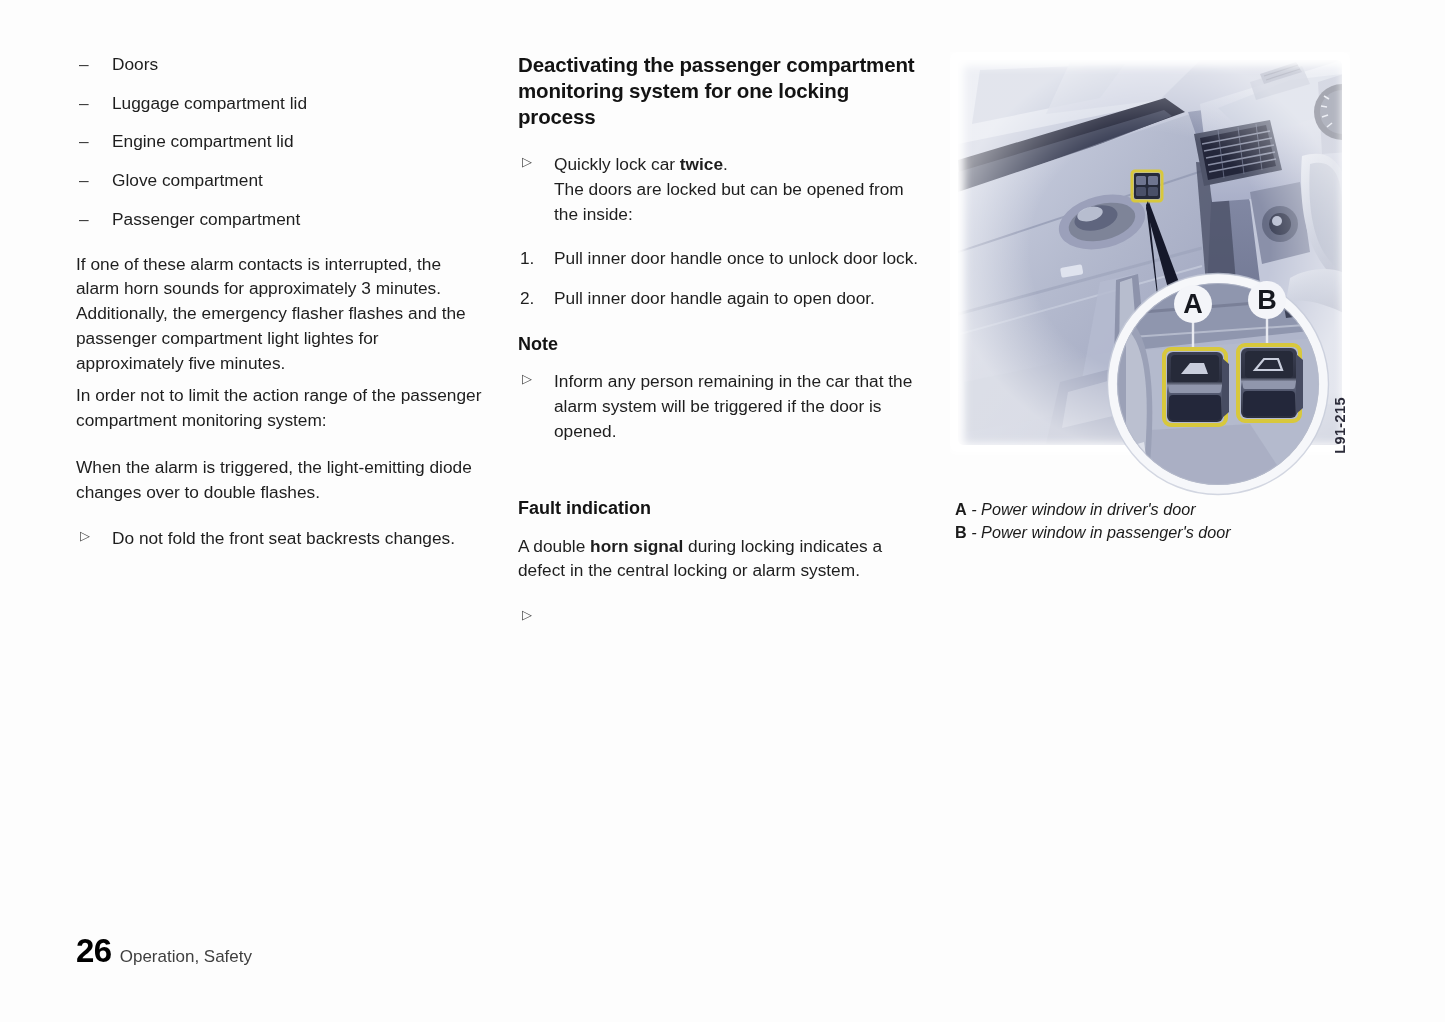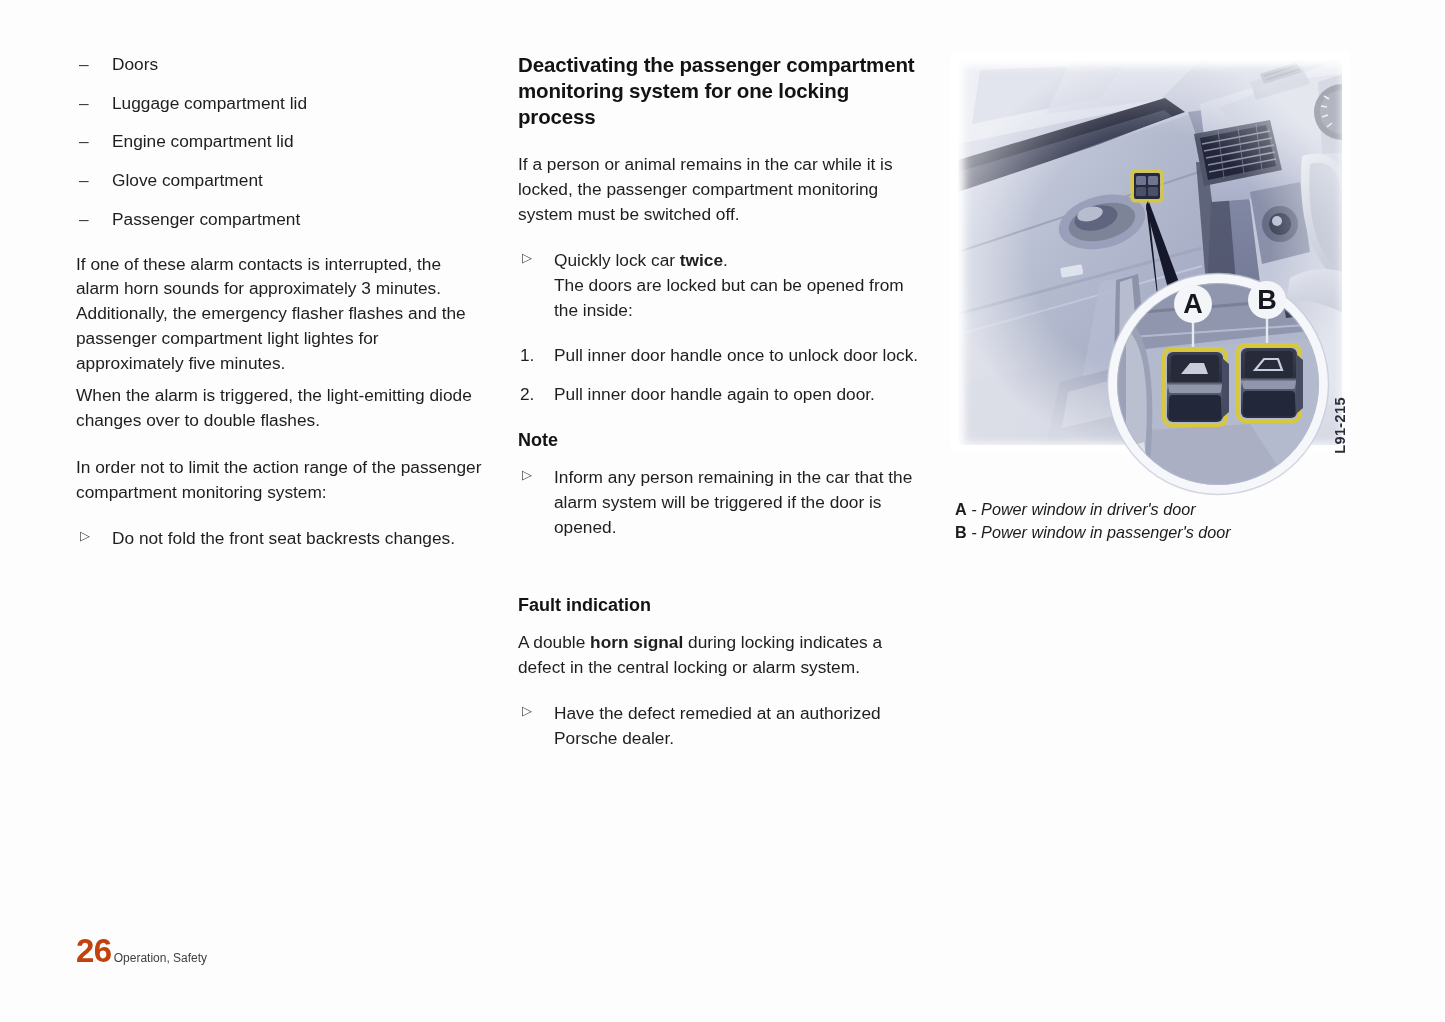--- a/index.html
+++ b/index.html
@@ -228,7 +228,6 @@
 
     <h2 class="heading">Deactivating the passenger compartment monitoring system for one locking process</h2>
 
-    <p class="para">If a person or animal remains in the car while it is locked, the passenger compartment monitoring system must be switched off.</p>
 
     <ul class="tri-list">
       <li>

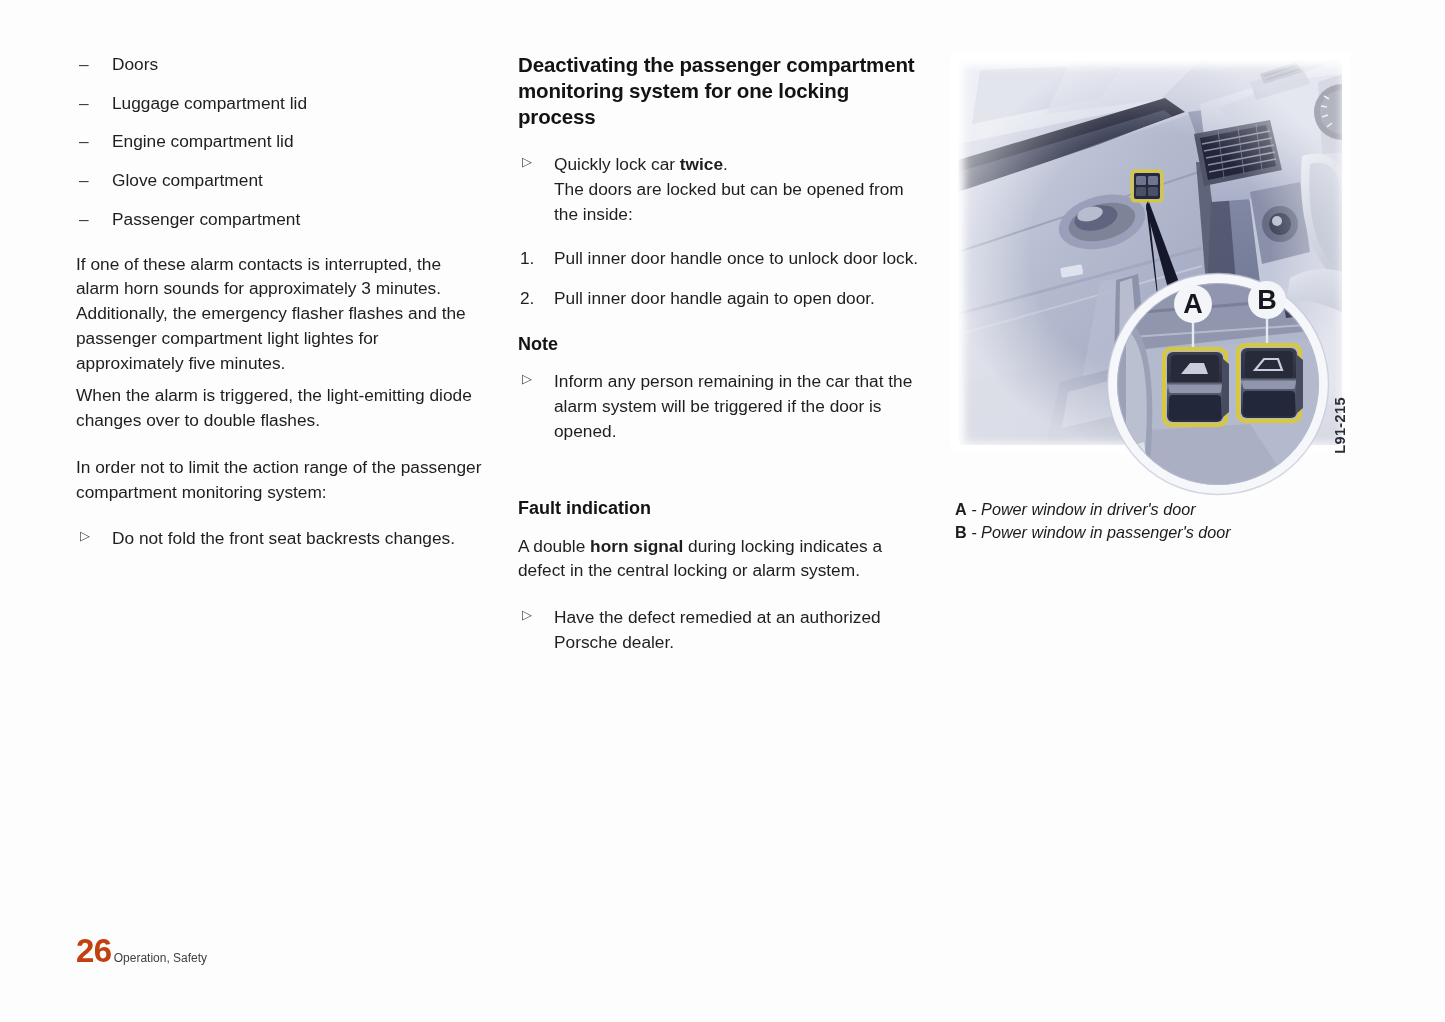--- a/index.html
+++ b/index.html
@@ -212,9 +212,9 @@
     </ul>
 
     <p class="para tight">If one of these alarm contacts is interrupted, the alarm horn sounds for approximately 3 minutes. Additionally, the emergency flasher flashes and the passenger compartment light lightes for approximately five minutes.</p>
+    <p class="para">In order not to limit the action range of the passenger compartment monitoring system:</p>
+
     <p class="para">When the alarm is triggered, the light-emitting diode changes over to double flashes.</p>
-
-    <p class="para">In order not to limit the action range of the passenger compartment monitoring system:</p>
 
     <ul class="tri-list">
       <li>

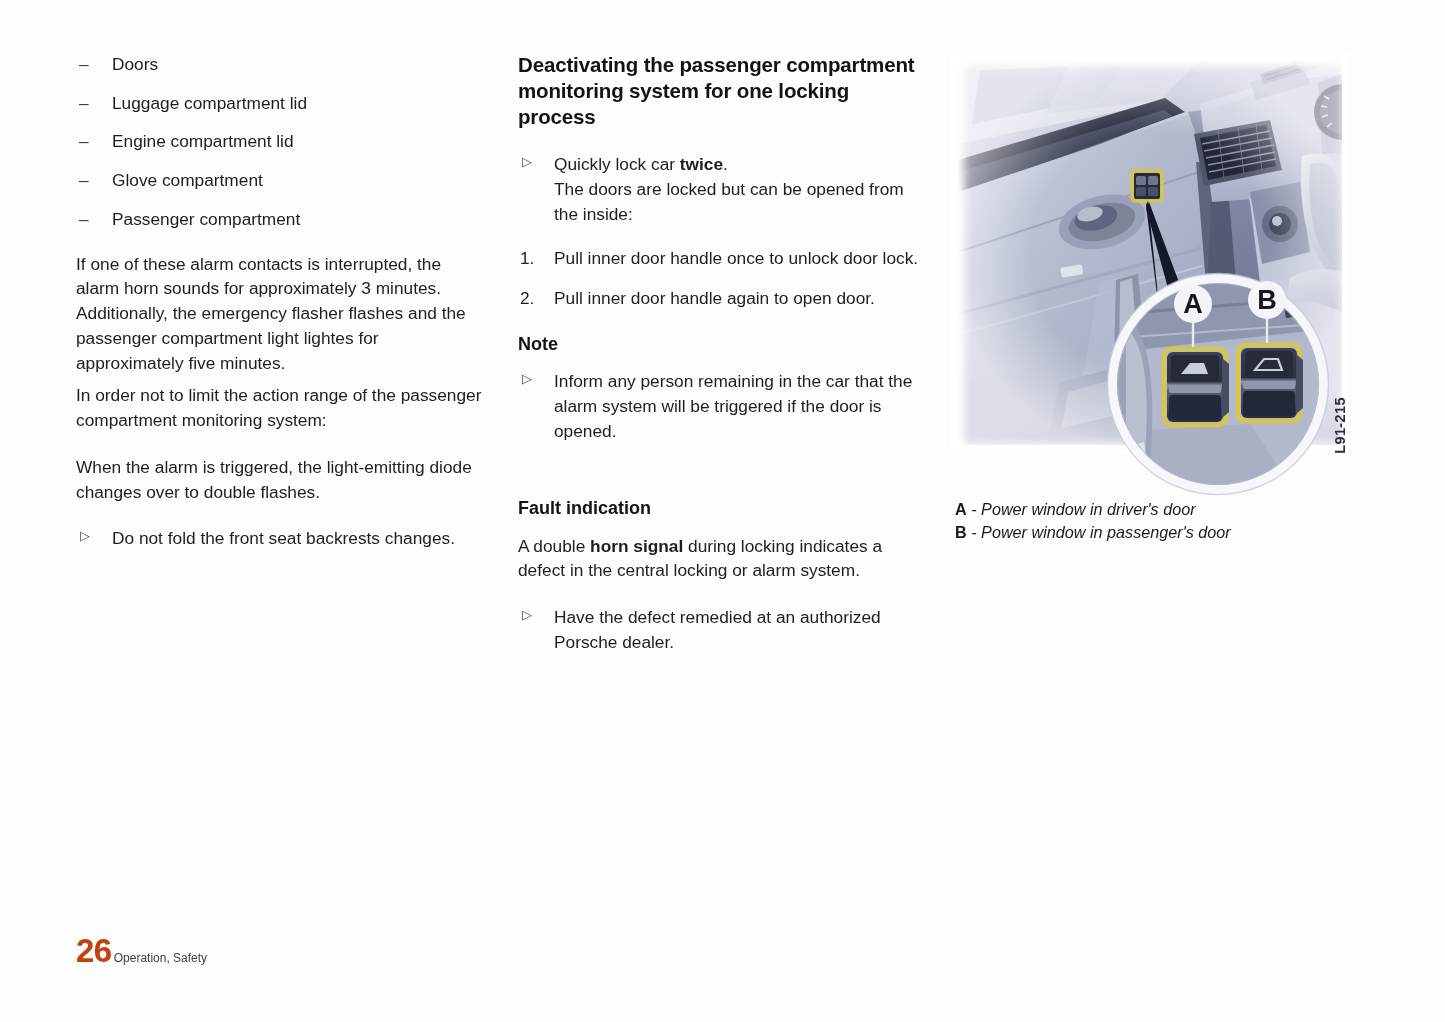--- a/index.html
+++ b/index.html
@@ -266,7 +266,6 @@
     <ul class="tri-list">
       <li>
         <span class="tri-mark">▷</span>
-        <span>Have the defect remedied at an authorized Porsche dealer.</span>
       </li>
     </ul>
   </div>

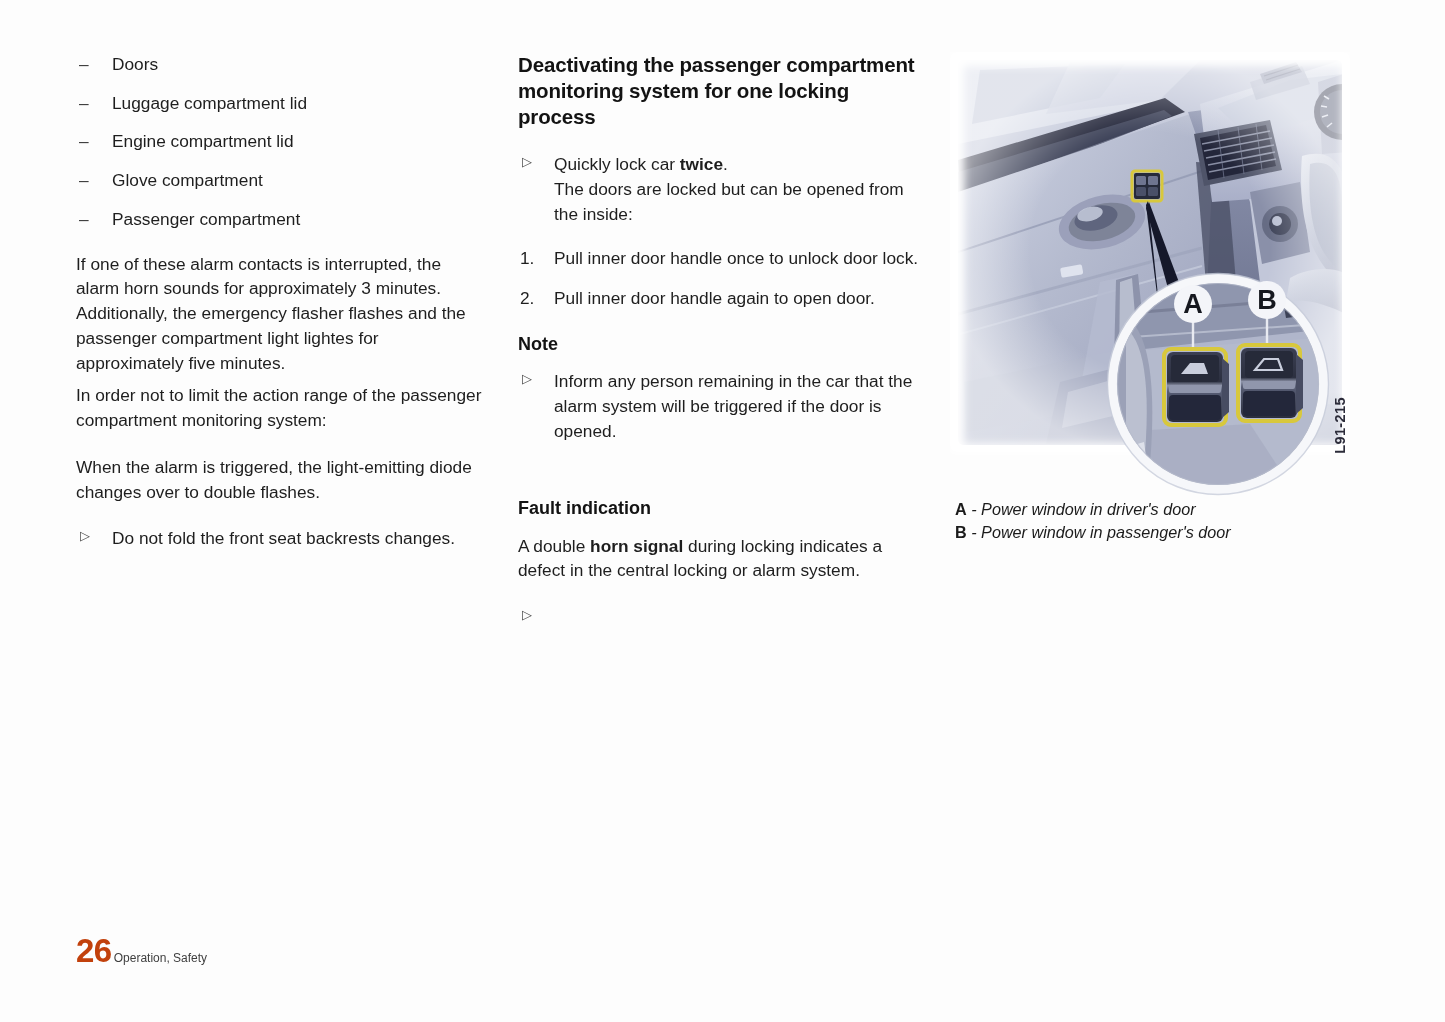--- a/index.html
+++ b/index.html
@@ -171,7 +171,7 @@
   .footer .pagenum {
     font-size: 33px;
     font-weight: bold;
-    color: #c2410c;
+    color: #000000;
     letter-spacing: -0.5px;
   }
   .footer .sect {

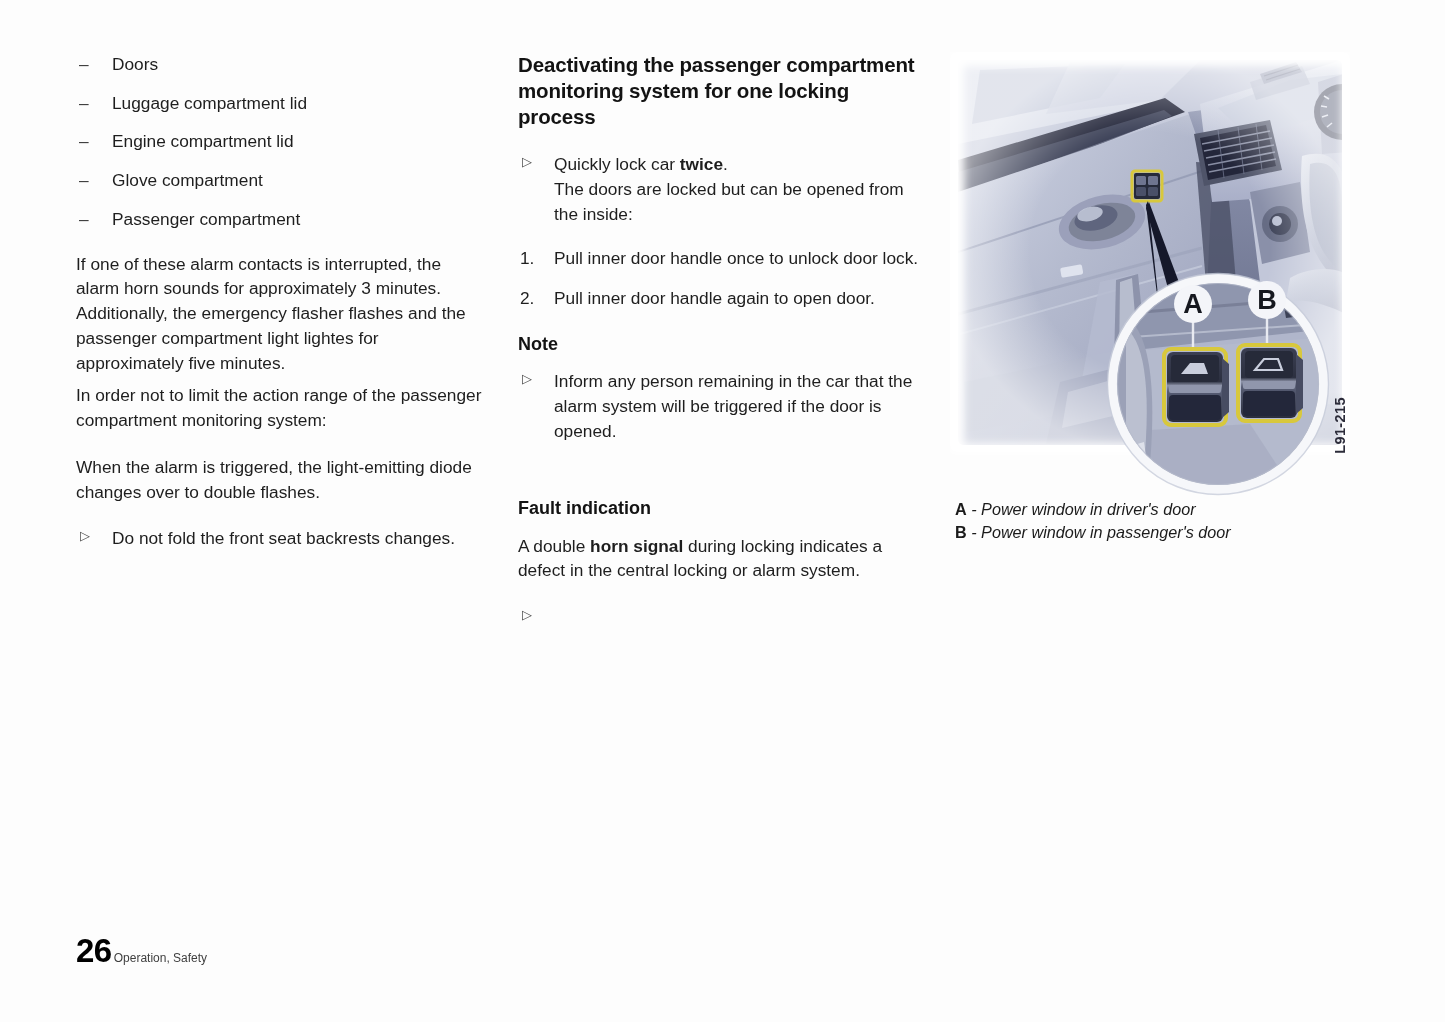--- a/index.html
+++ b/index.html
@@ -175,9 +175,9 @@
     letter-spacing: -0.5px;
   }
   .footer .sect {
-    font-size: 12px;
+    font-size: 17px;
     color: #3f3f3f;
-    margin-left: 2px;
+    margin-left: 8px;
   }
 </style>
 </head>

